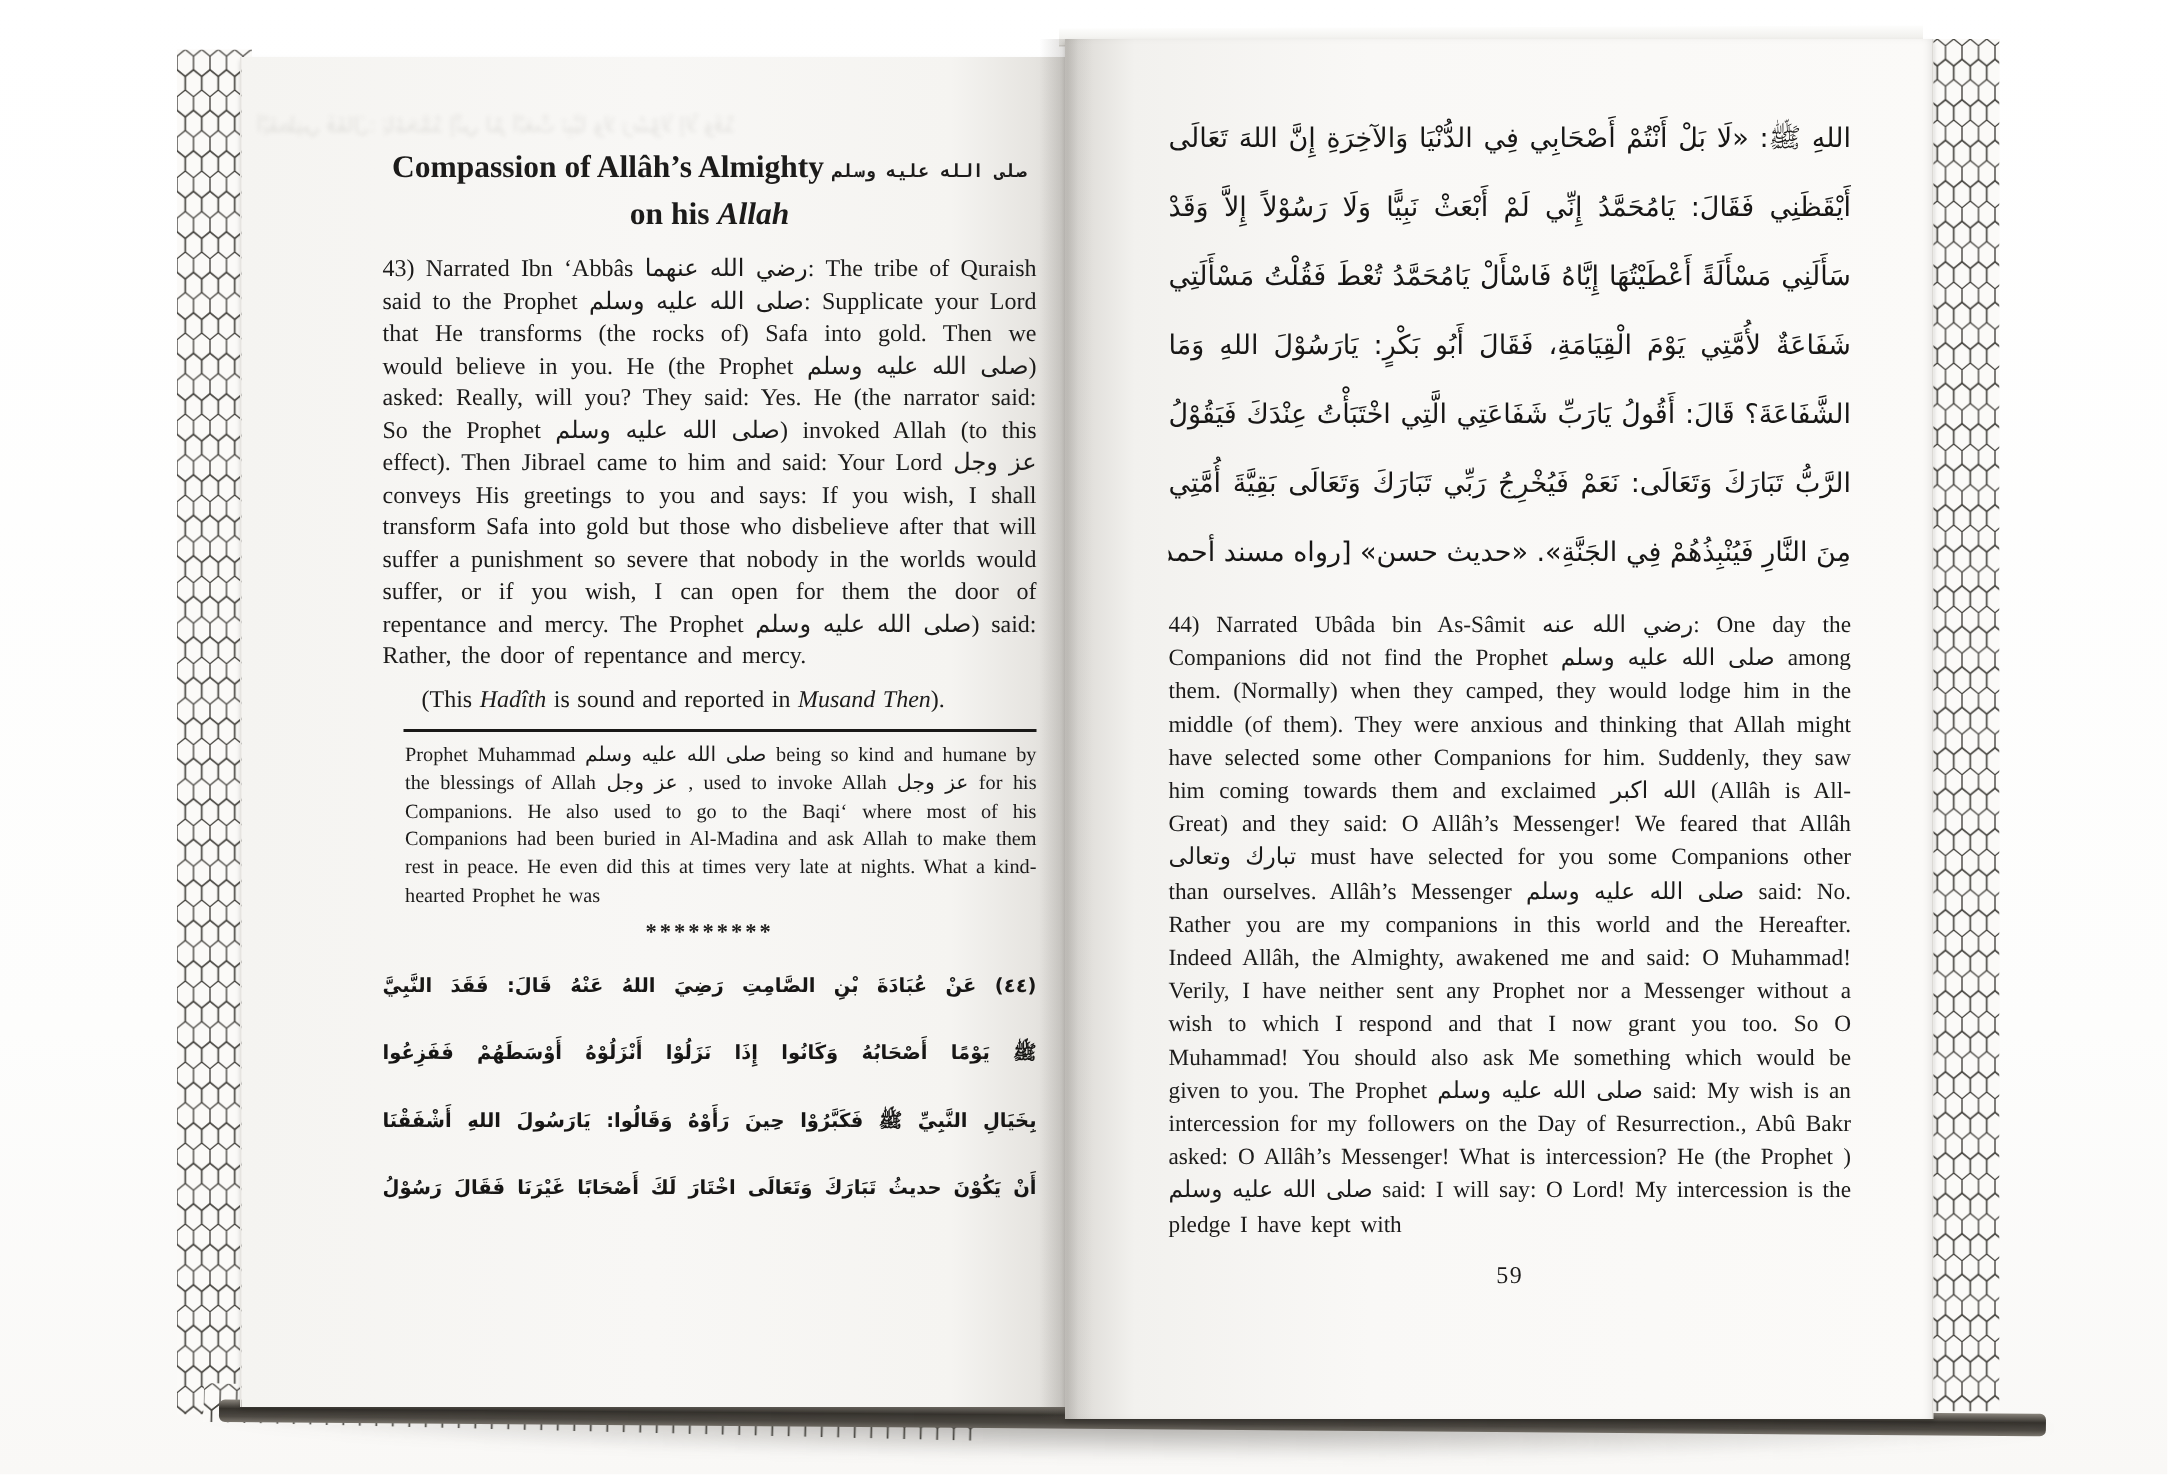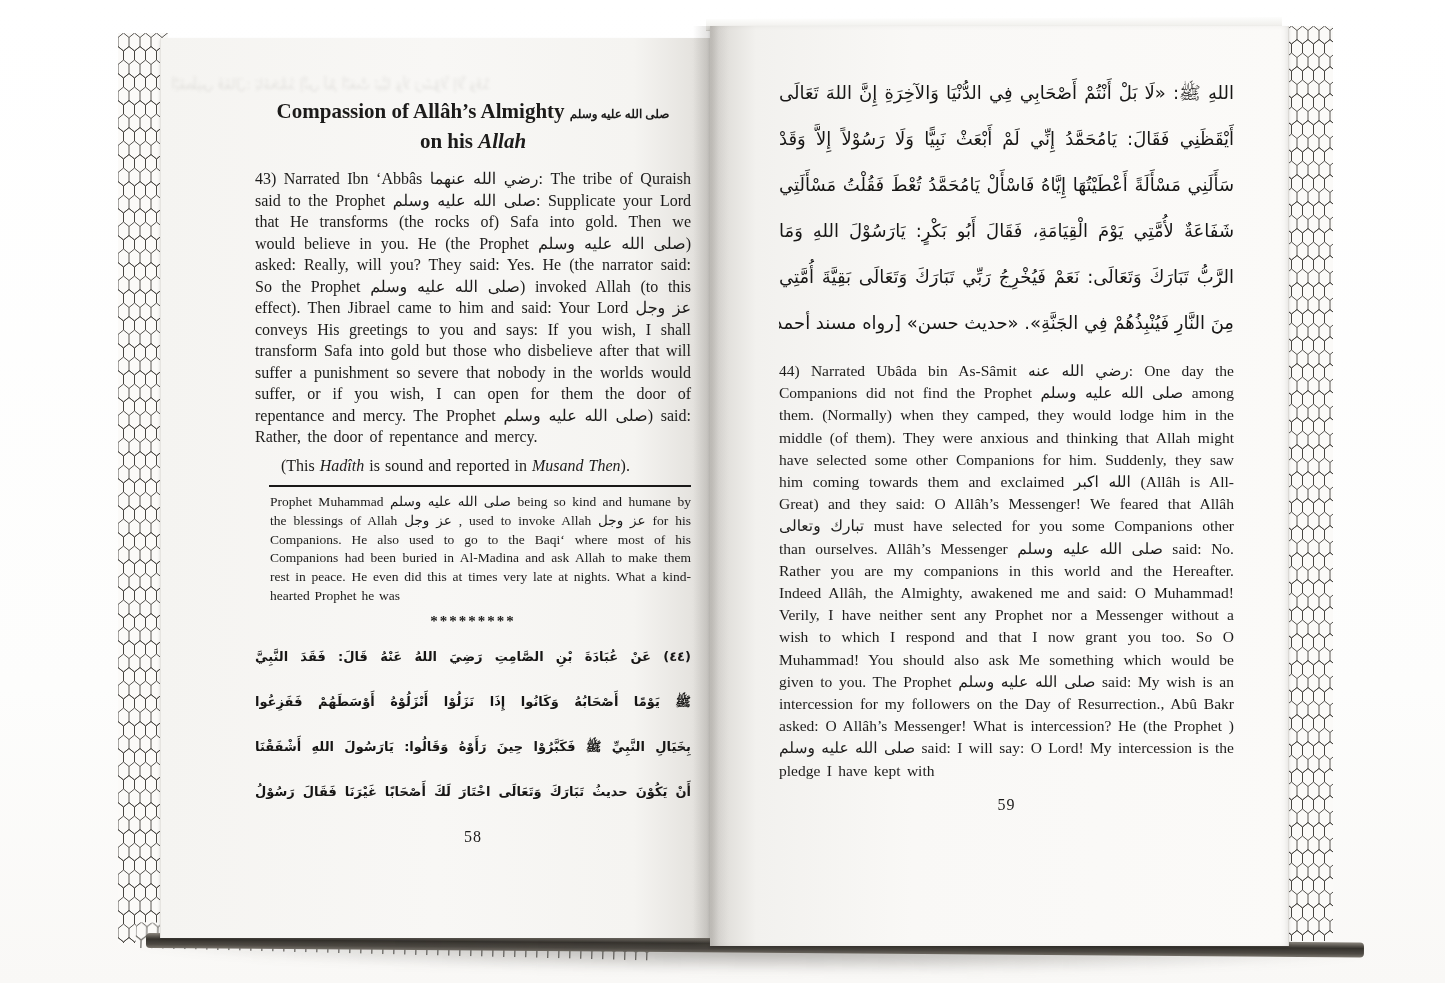--- a/index.html
+++ b/index.html
@@ -45,7 +45,7 @@
     transform:scaleX(-1);direction:rtl;font-family:"DejaVu Sans",sans-serif;font-size:14px;color:#6a675f;
     white-space:nowrap;overflow:hidden;}
   .title{font-size:21px;font-weight:bold;text-align:center;line-height:27px;margin:0;}
-  .title .title-ar{font-weight:bold;font-size:12px;font-family:Liberation Serif, serif;}
+  .title .title-ar{font-weight:bold;font-size:12px;font-family:Liberation Mono, monospace;}
   .title .em{font-style:italic;}
   .para{font-size:16px;line-height:21.5px;text-align:justify;word-spacing:2.5px;margin:13px 0 0 0;}
   .note{font-size:16px;line-height:21.5px;margin:7px 0 0 26px;word-spacing:1px;}

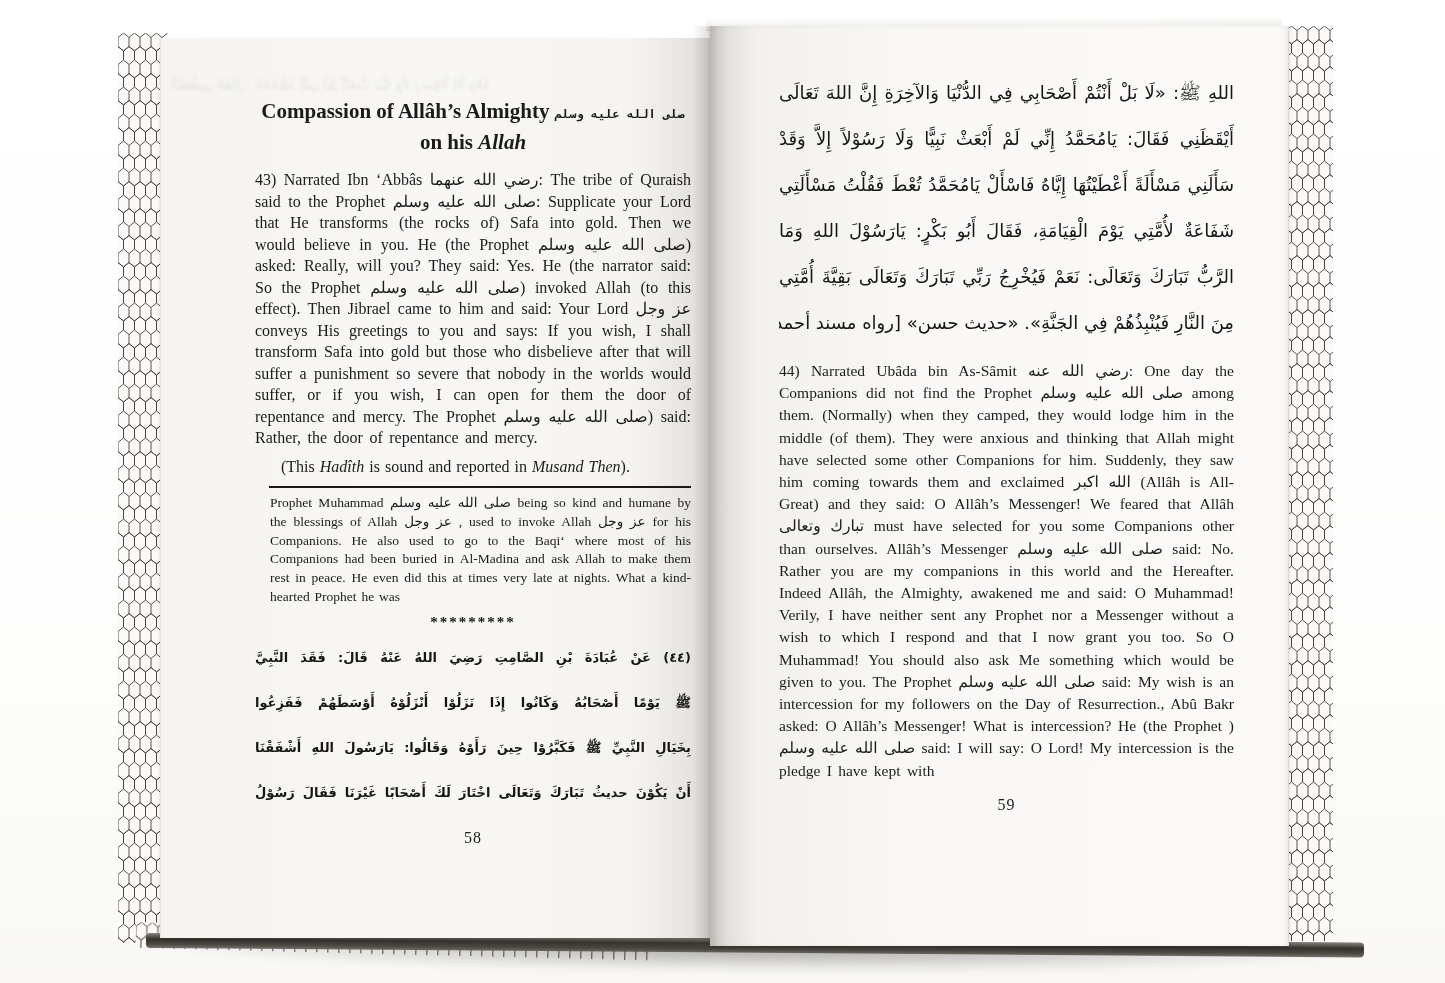--- a/index.html
+++ b/index.html
@@ -138,6 +138,7 @@
         <div class="ar-line">أَيْقَظَنِي فَقَالَ: يَامُحَمَّدُ إِنِّي لَمْ أَبْعَثْ نَبِيًّا وَلَا رَسُوْلاً إِلاَّ وَقَدْ</div>
         <div class="ar-line">سَأَلَنِي مَسْأَلَةً أَعْطَيْتُهَا إِيَّاهُ فَاسْأَلْ يَامُحَمَّدُ تُعْطَ فَقُلْتُ مَسْأَلَتِي</div>
         <div class="ar-line">شَفَاعَةٌ لأُمَّتِي يَوْمَ الْقِيَامَةِ، فَقَالَ أَبُو بَكْرٍ: يَارَسُوْلَ اللهِ وَمَا</div>
+        <div class="ar-line">الشَّفَاعَةَ؟ قَالَ: أَقُولُ يَارَبِّ شَفَاعَتِي الَّتِي اخْتَبَأْتُ عِنْدَكَ فَيَقُوْلُ</div>
         <div class="ar-line">الرَّبُّ تَبَارَكَ وَتَعَالَى: نَعَمْ فَيُخْرِجُ رَبِّي تَبَارَكَ وَتَعَالَى بَقِيَّةَ أُمَّتِي</div>
         <div class="ar-line">مِنَ النَّارِ فَيُنْبِذُهُمْ فِي الجَنَّةِ». «حديث حسن» [رواه مسند أحمد]</div>
       </div>

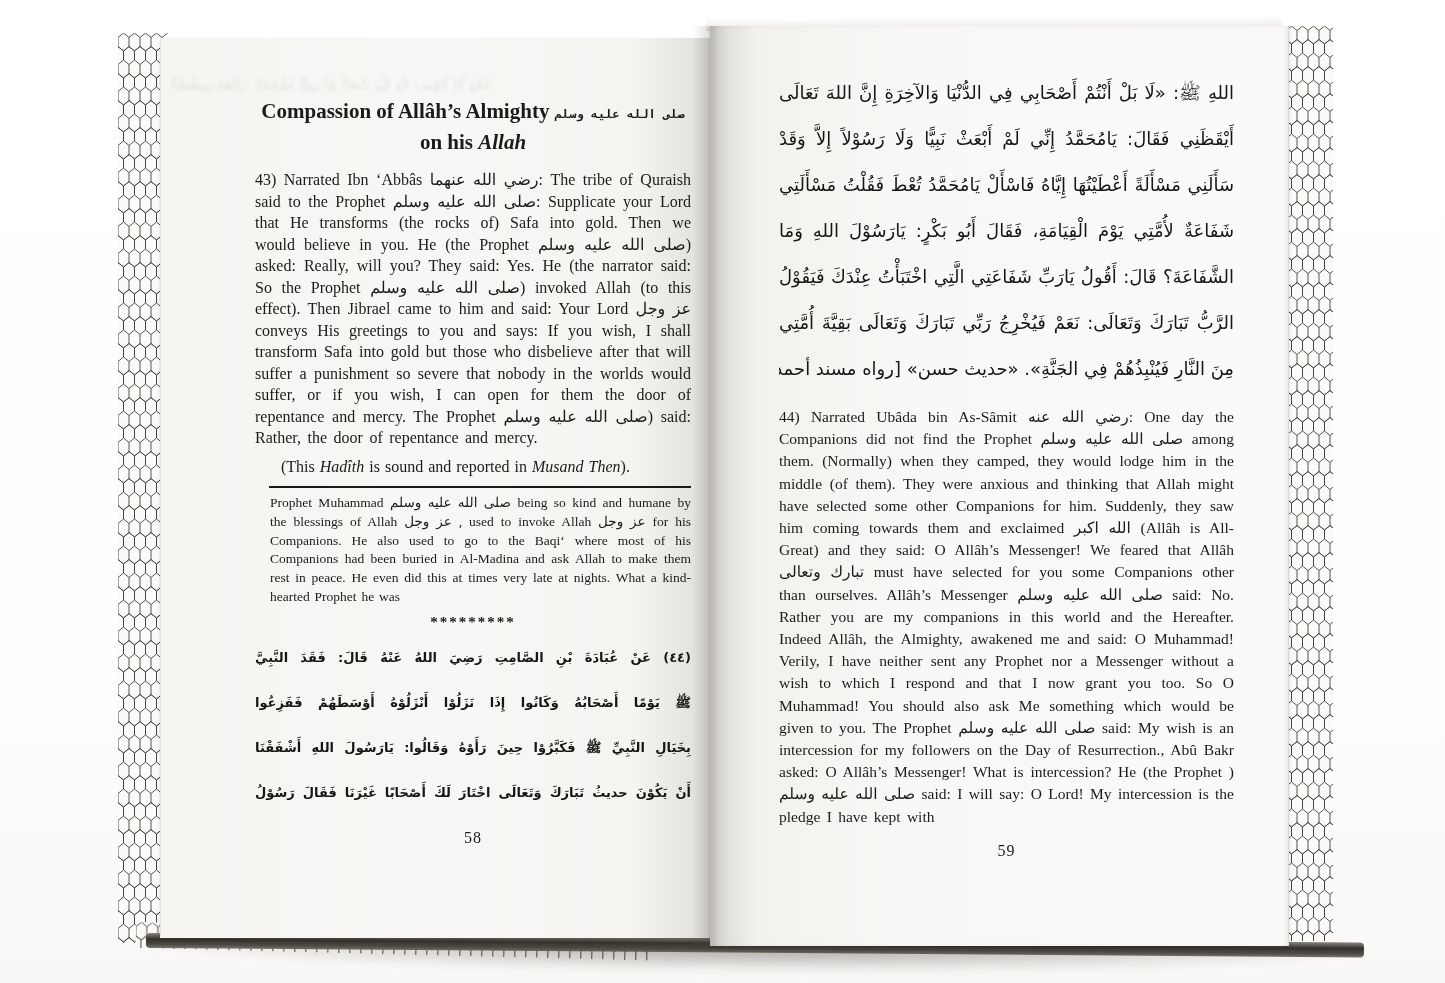--- a/index.html
+++ b/index.html
@@ -126,7 +126,6 @@
         <div class="ar-line">أَنْ يَكُوْنَ حديثُ تَبَارَكَ وَتَعَالَى اخْتَارَ لَكَ أَصْحَابًا غَيْرَنَا فَقَالَ رَسُوْلُ</div>
       </div>
 
-      <div class="pagenum">58</div>
     </div>
   </div>
 

